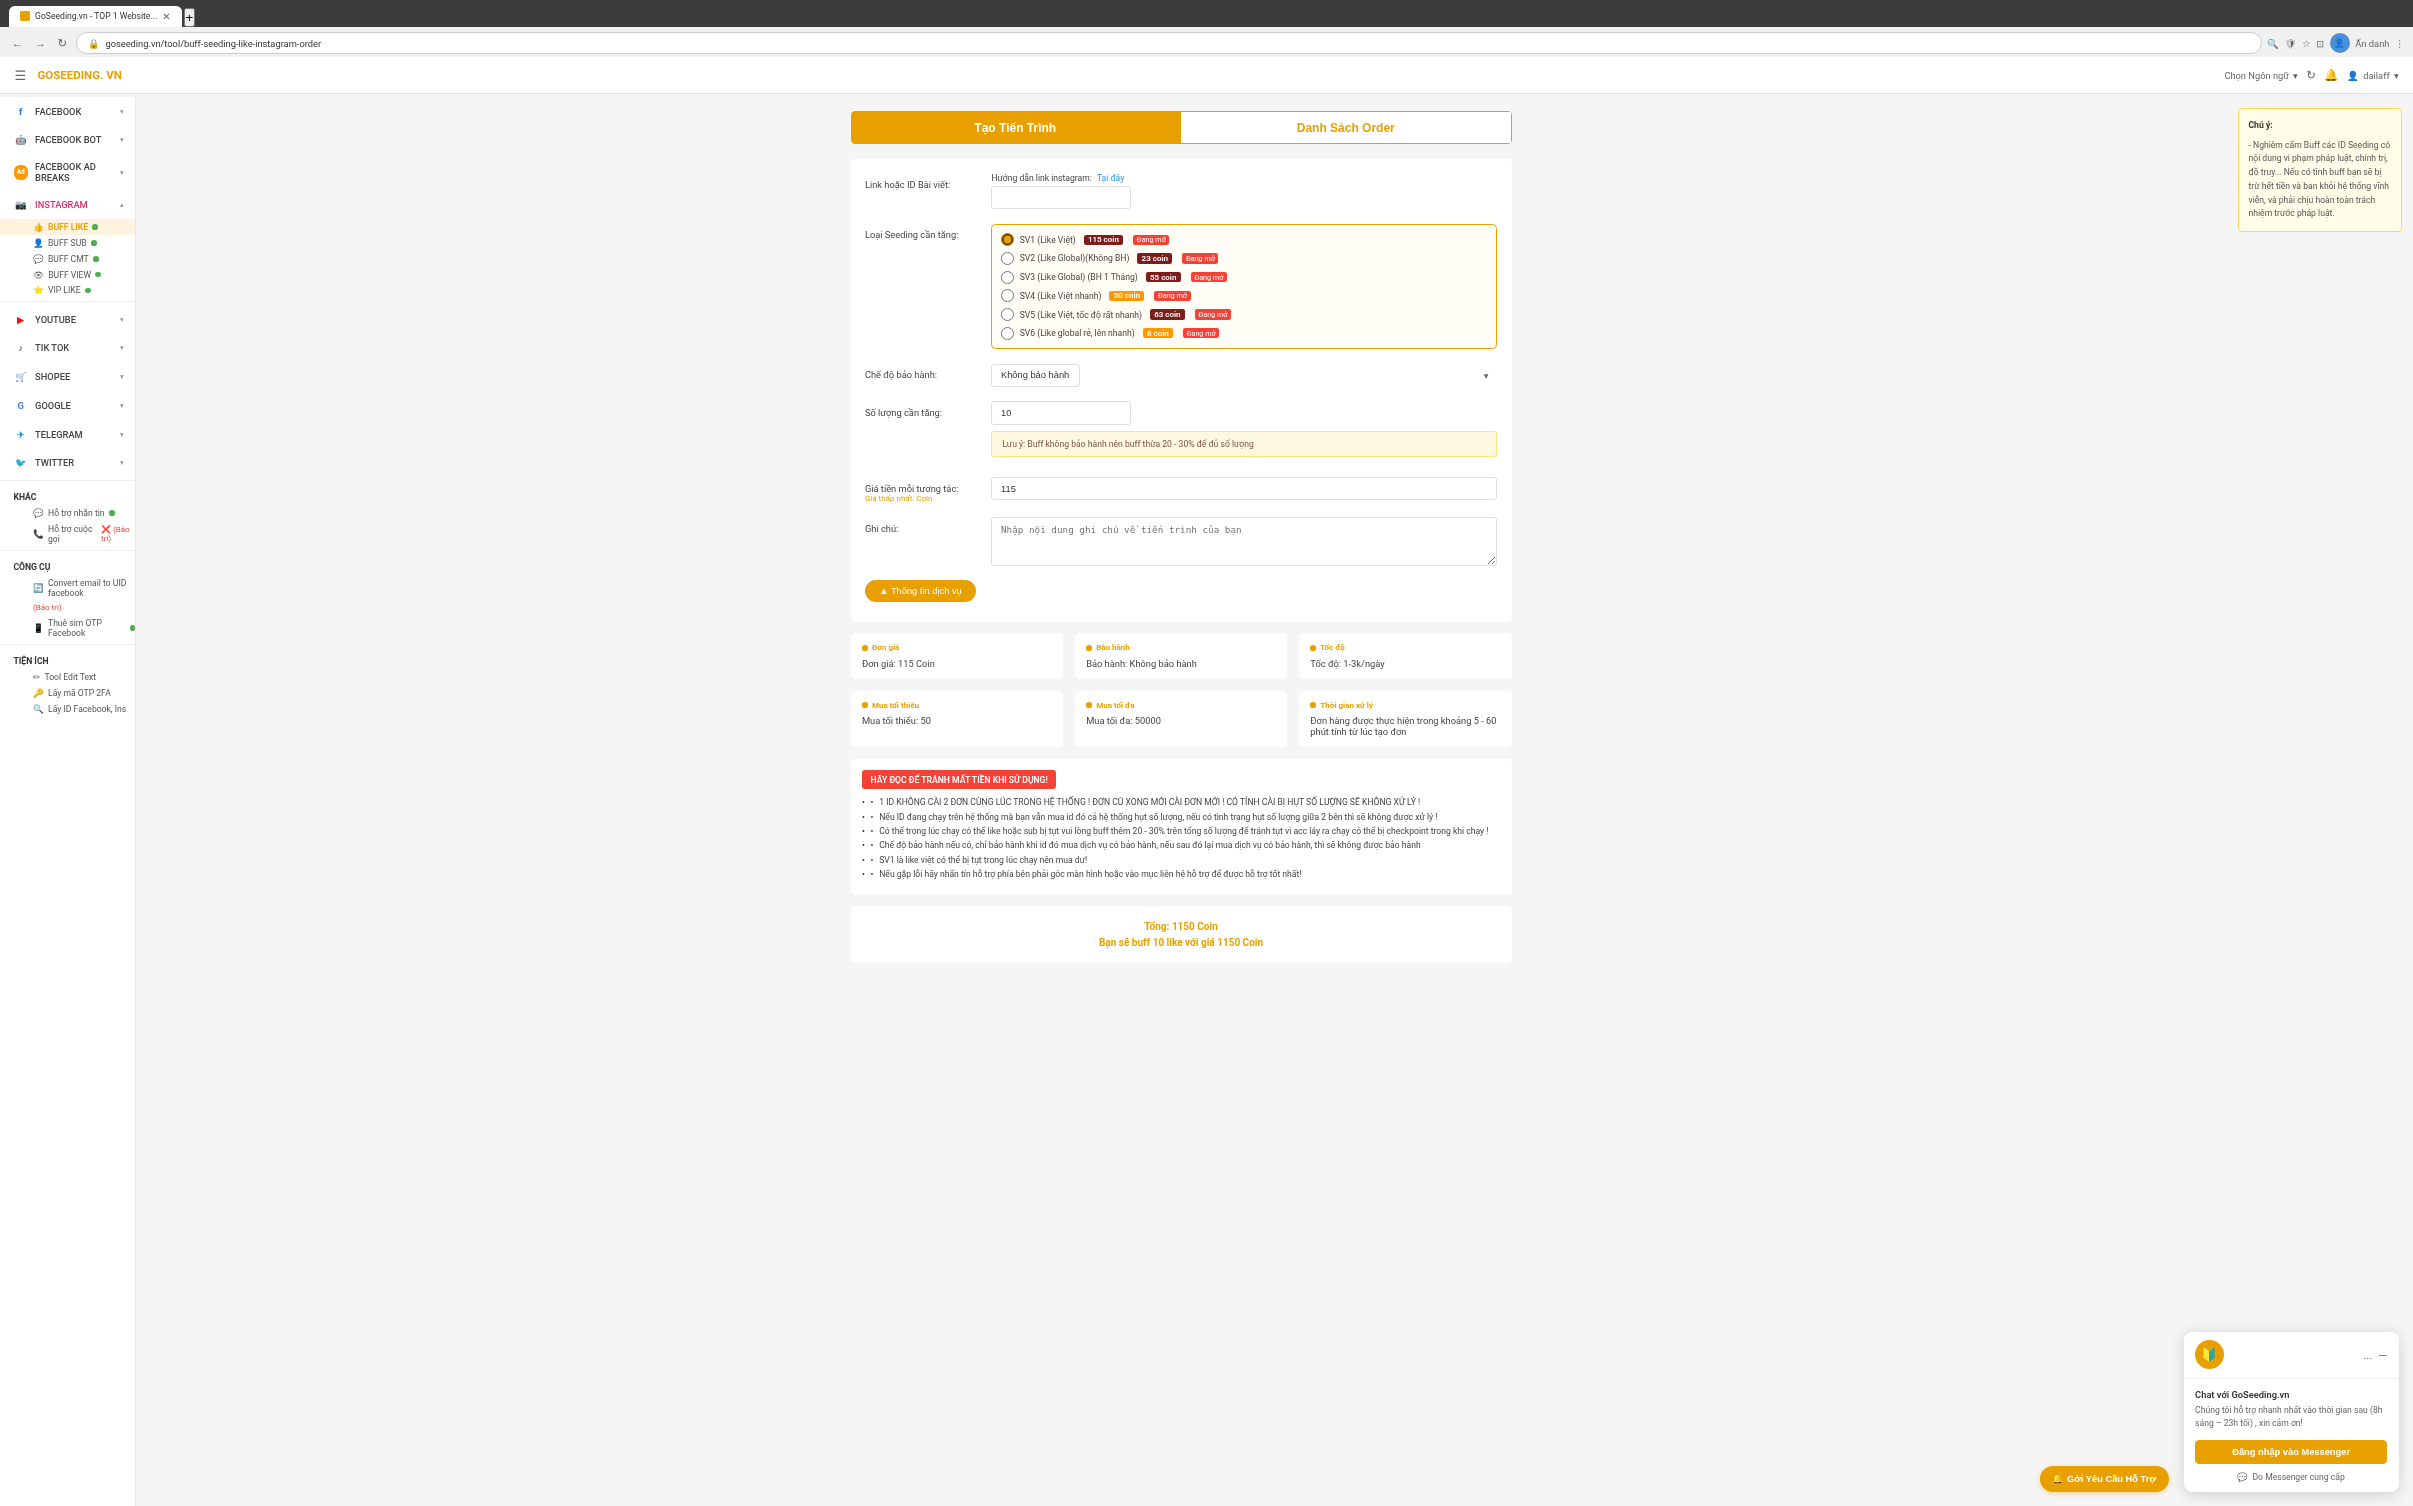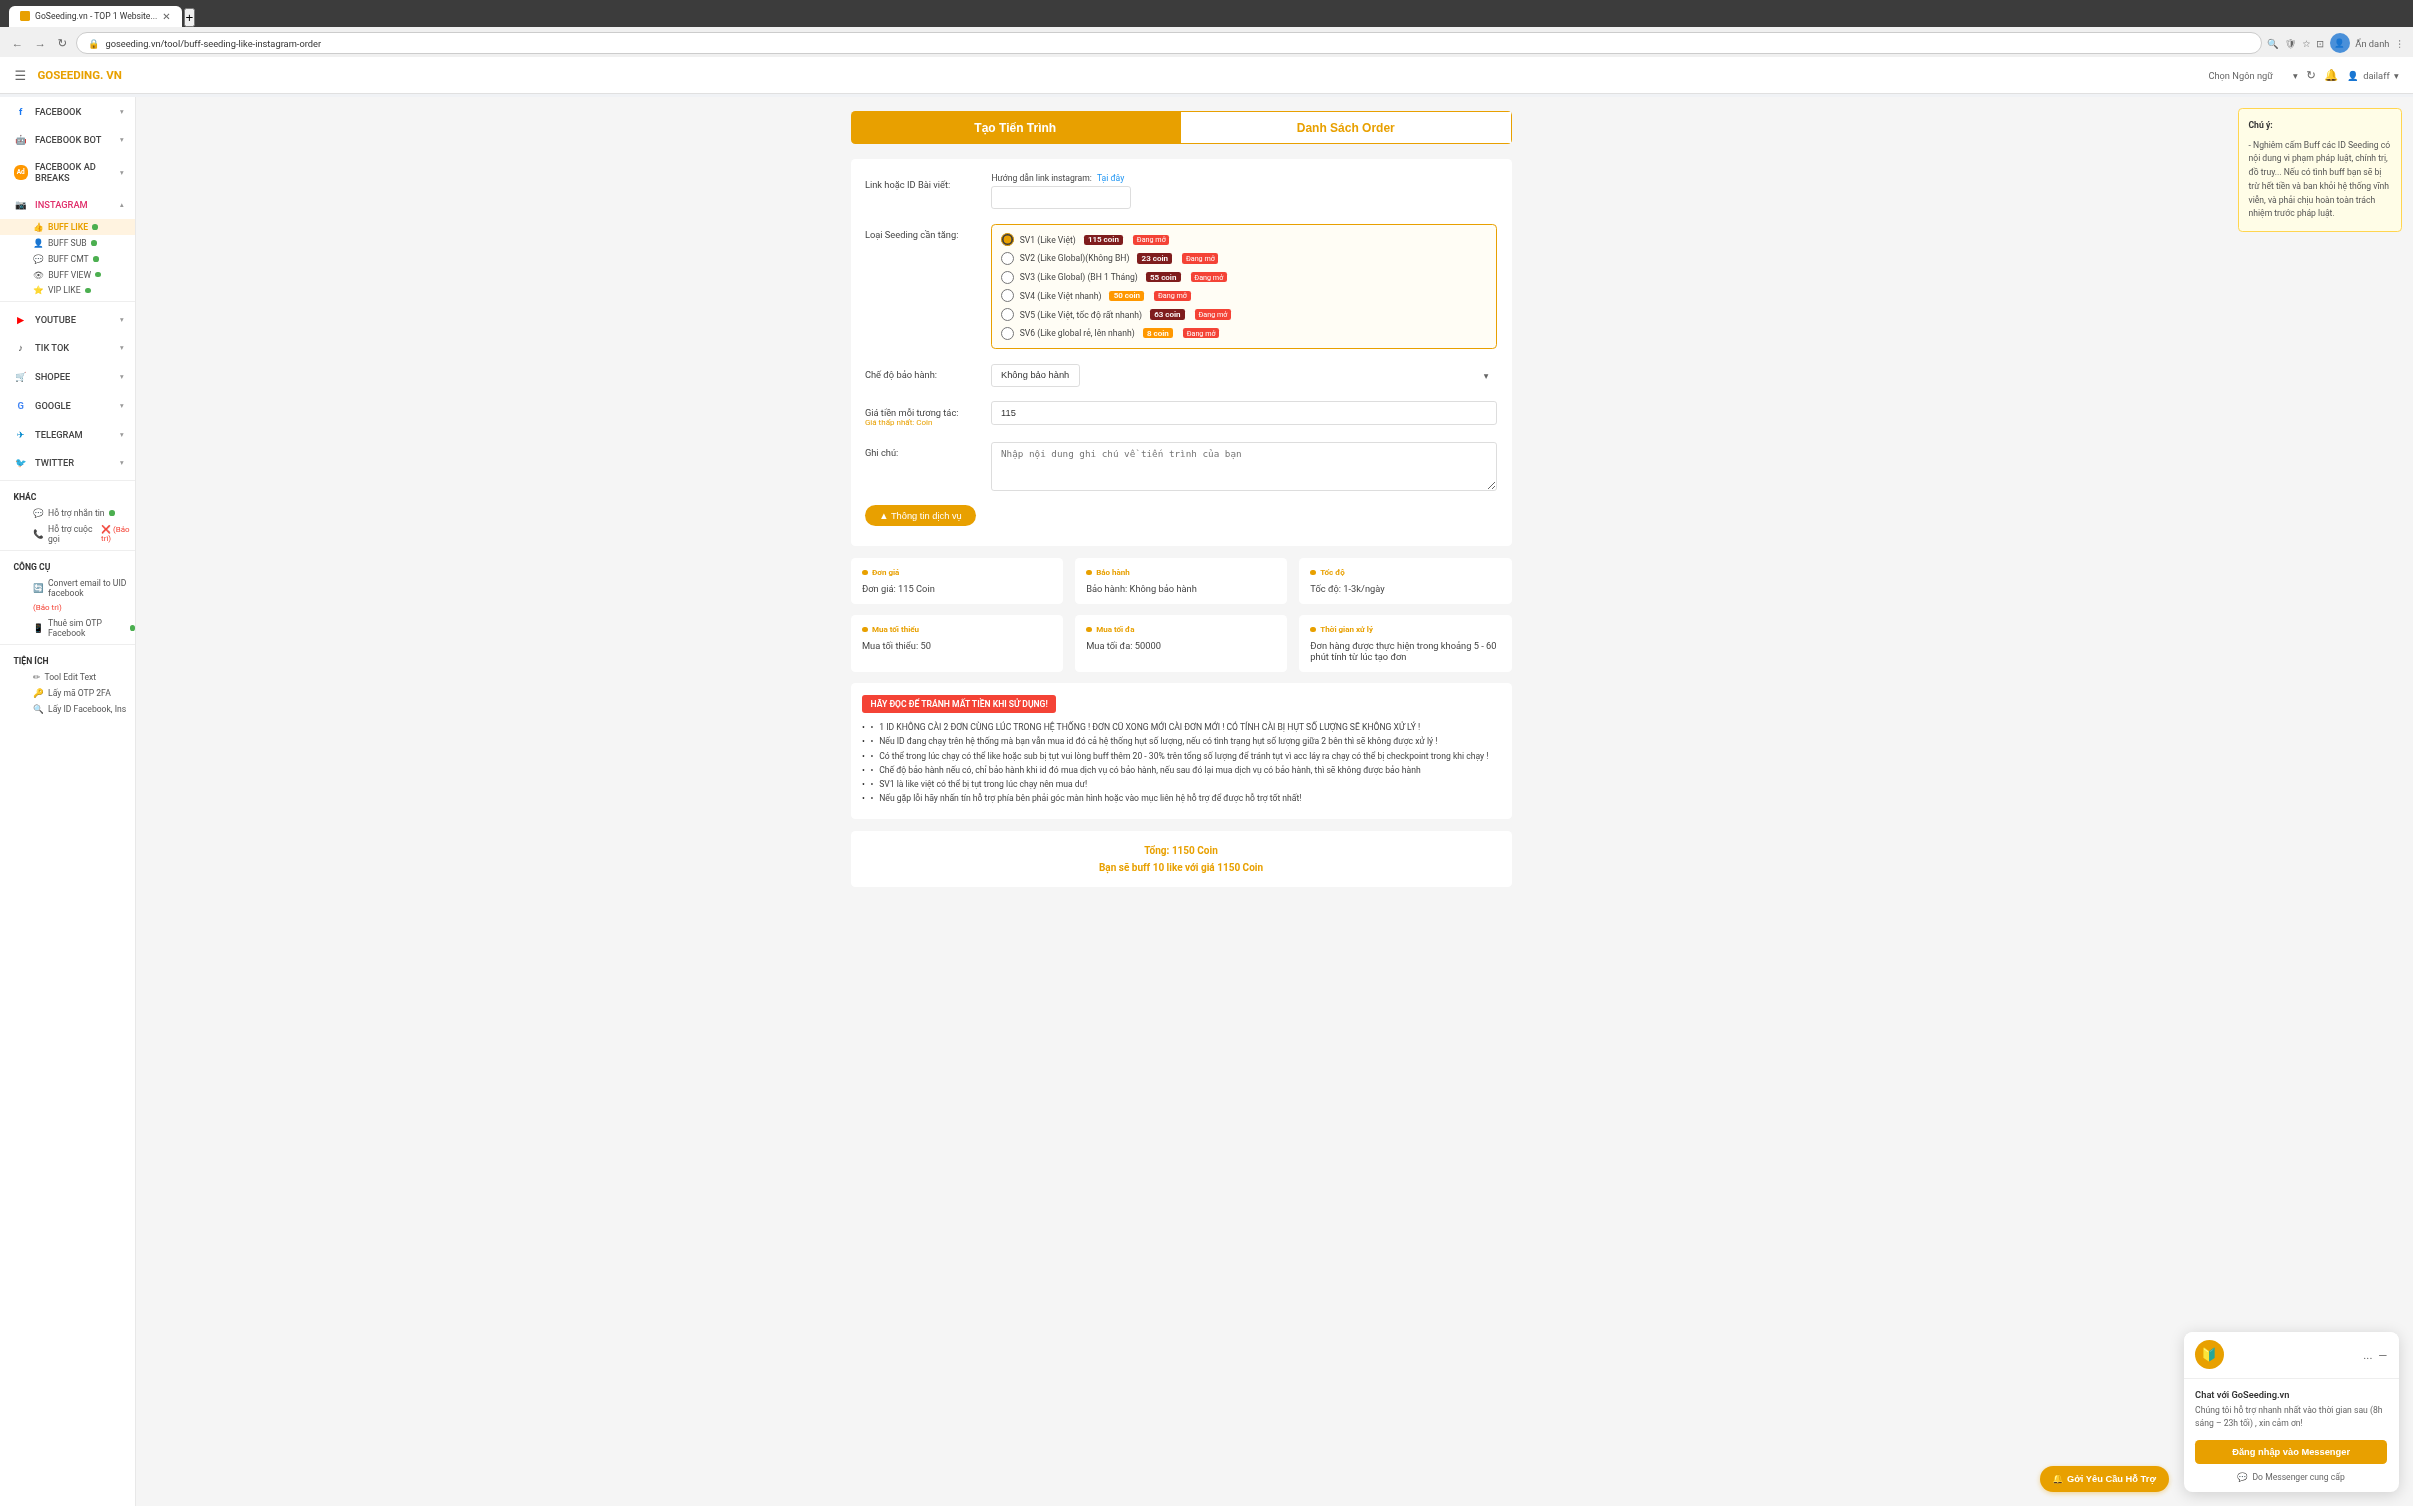--- a/index.html
+++ b/index.html
@@ -26,7 +26,7 @@
     .app-header { background: #fff; border-bottom: 0.7px solid #e0e0e0; padding: 0 14.4px; display: flex; align-items: center; justify-content: space-between; height: 37px; position: fixed; top: 57px; left: 0; right: 0; z-index: 100; }
     .app-header .logo { color: #e8a000; font-weight: 700; font-size: 11.5px; }
     .header-right { display: flex; align-items: center; gap: 8.6px; color: #666; font-size: 9.3px; }
-    .header-right .lang-select { display: flex; align-items: center; gap: 20px; cursor: pointer; }
+    .header-right .lang-select { display: flex; align-items: center; gap: 4px; cursor: pointer; }
     .header-right .user-info { display: flex; align-items: center; gap: 4.3px; }
 
     

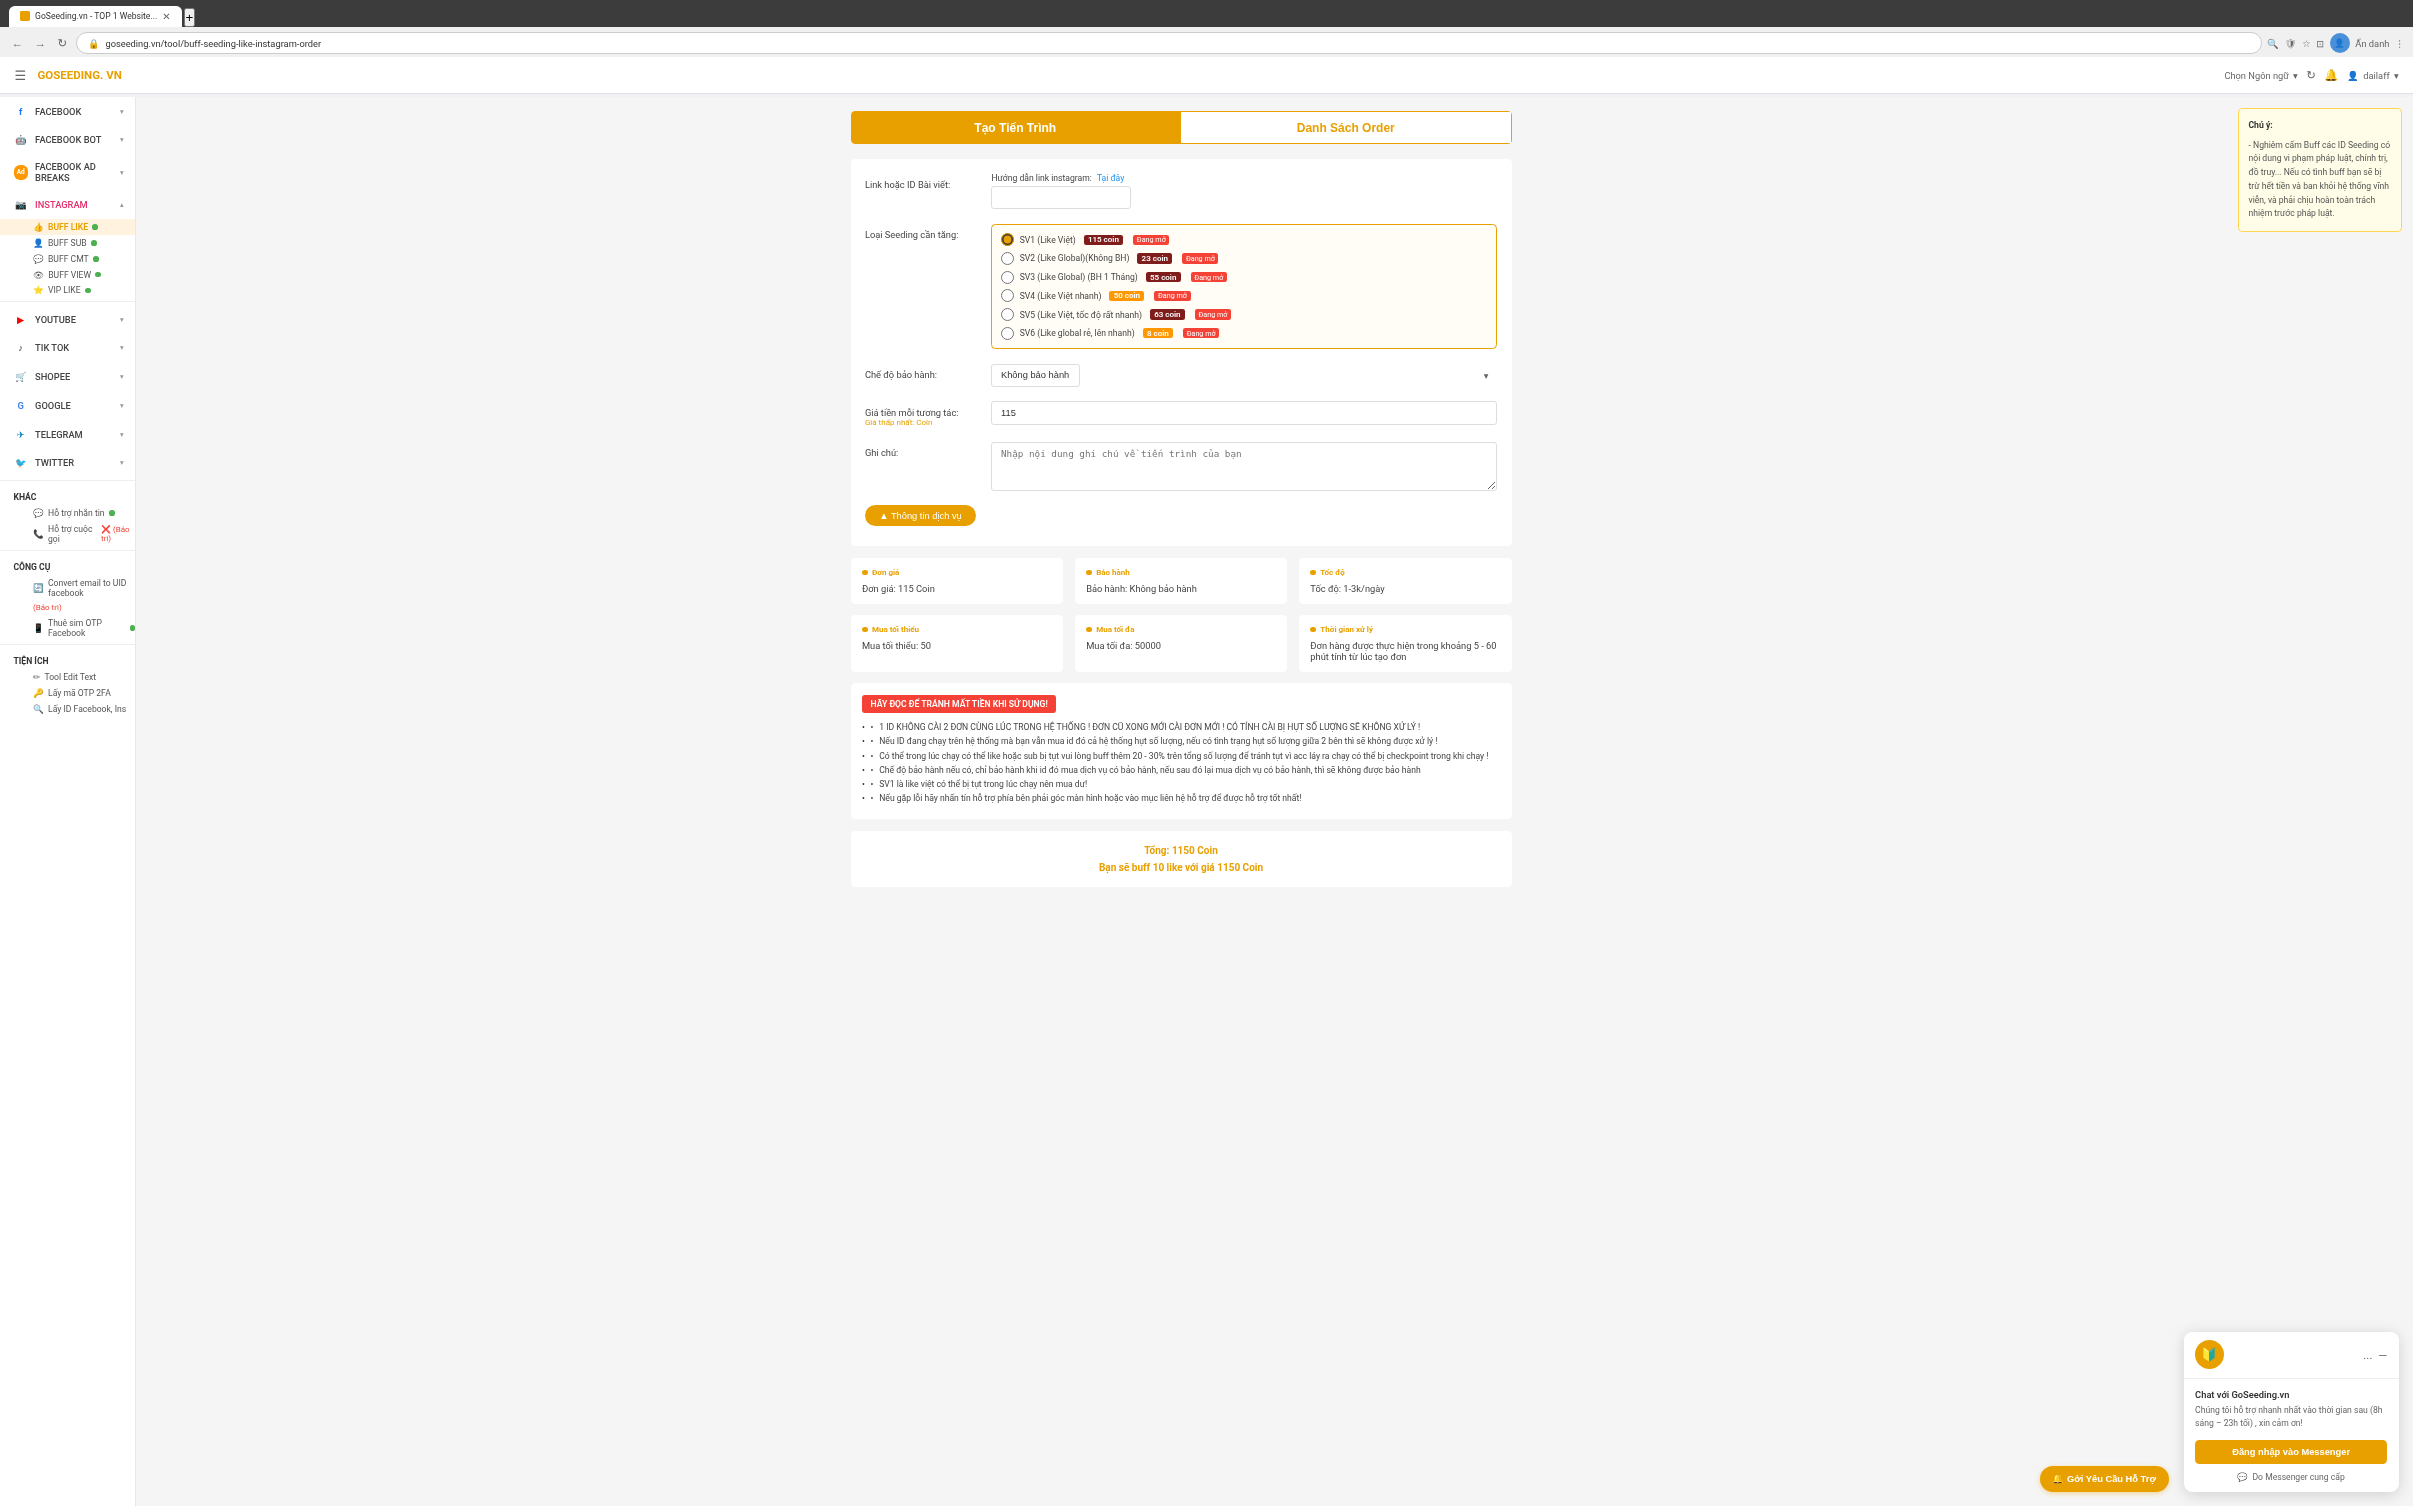--- a/index.html
+++ b/index.html
@@ -411,6 +411,13 @@
           </div>
         </div>
 
+        <div class="form-row">
+          <div class="form-label">Số lượng cần tăng:</div>
+          <div style="flex:1;">
+            <input class="form-input" type="text" value="10" style="">
+            <div class="warning-box" style="margin-top:5.7px;">Lưu ý: Buff không bảo hành nên buff thừa 20 - 30% để đủ số lượng</div>
+          </div>
+        </div>
 
         <div class="form-row">
           <div class="form-label">

